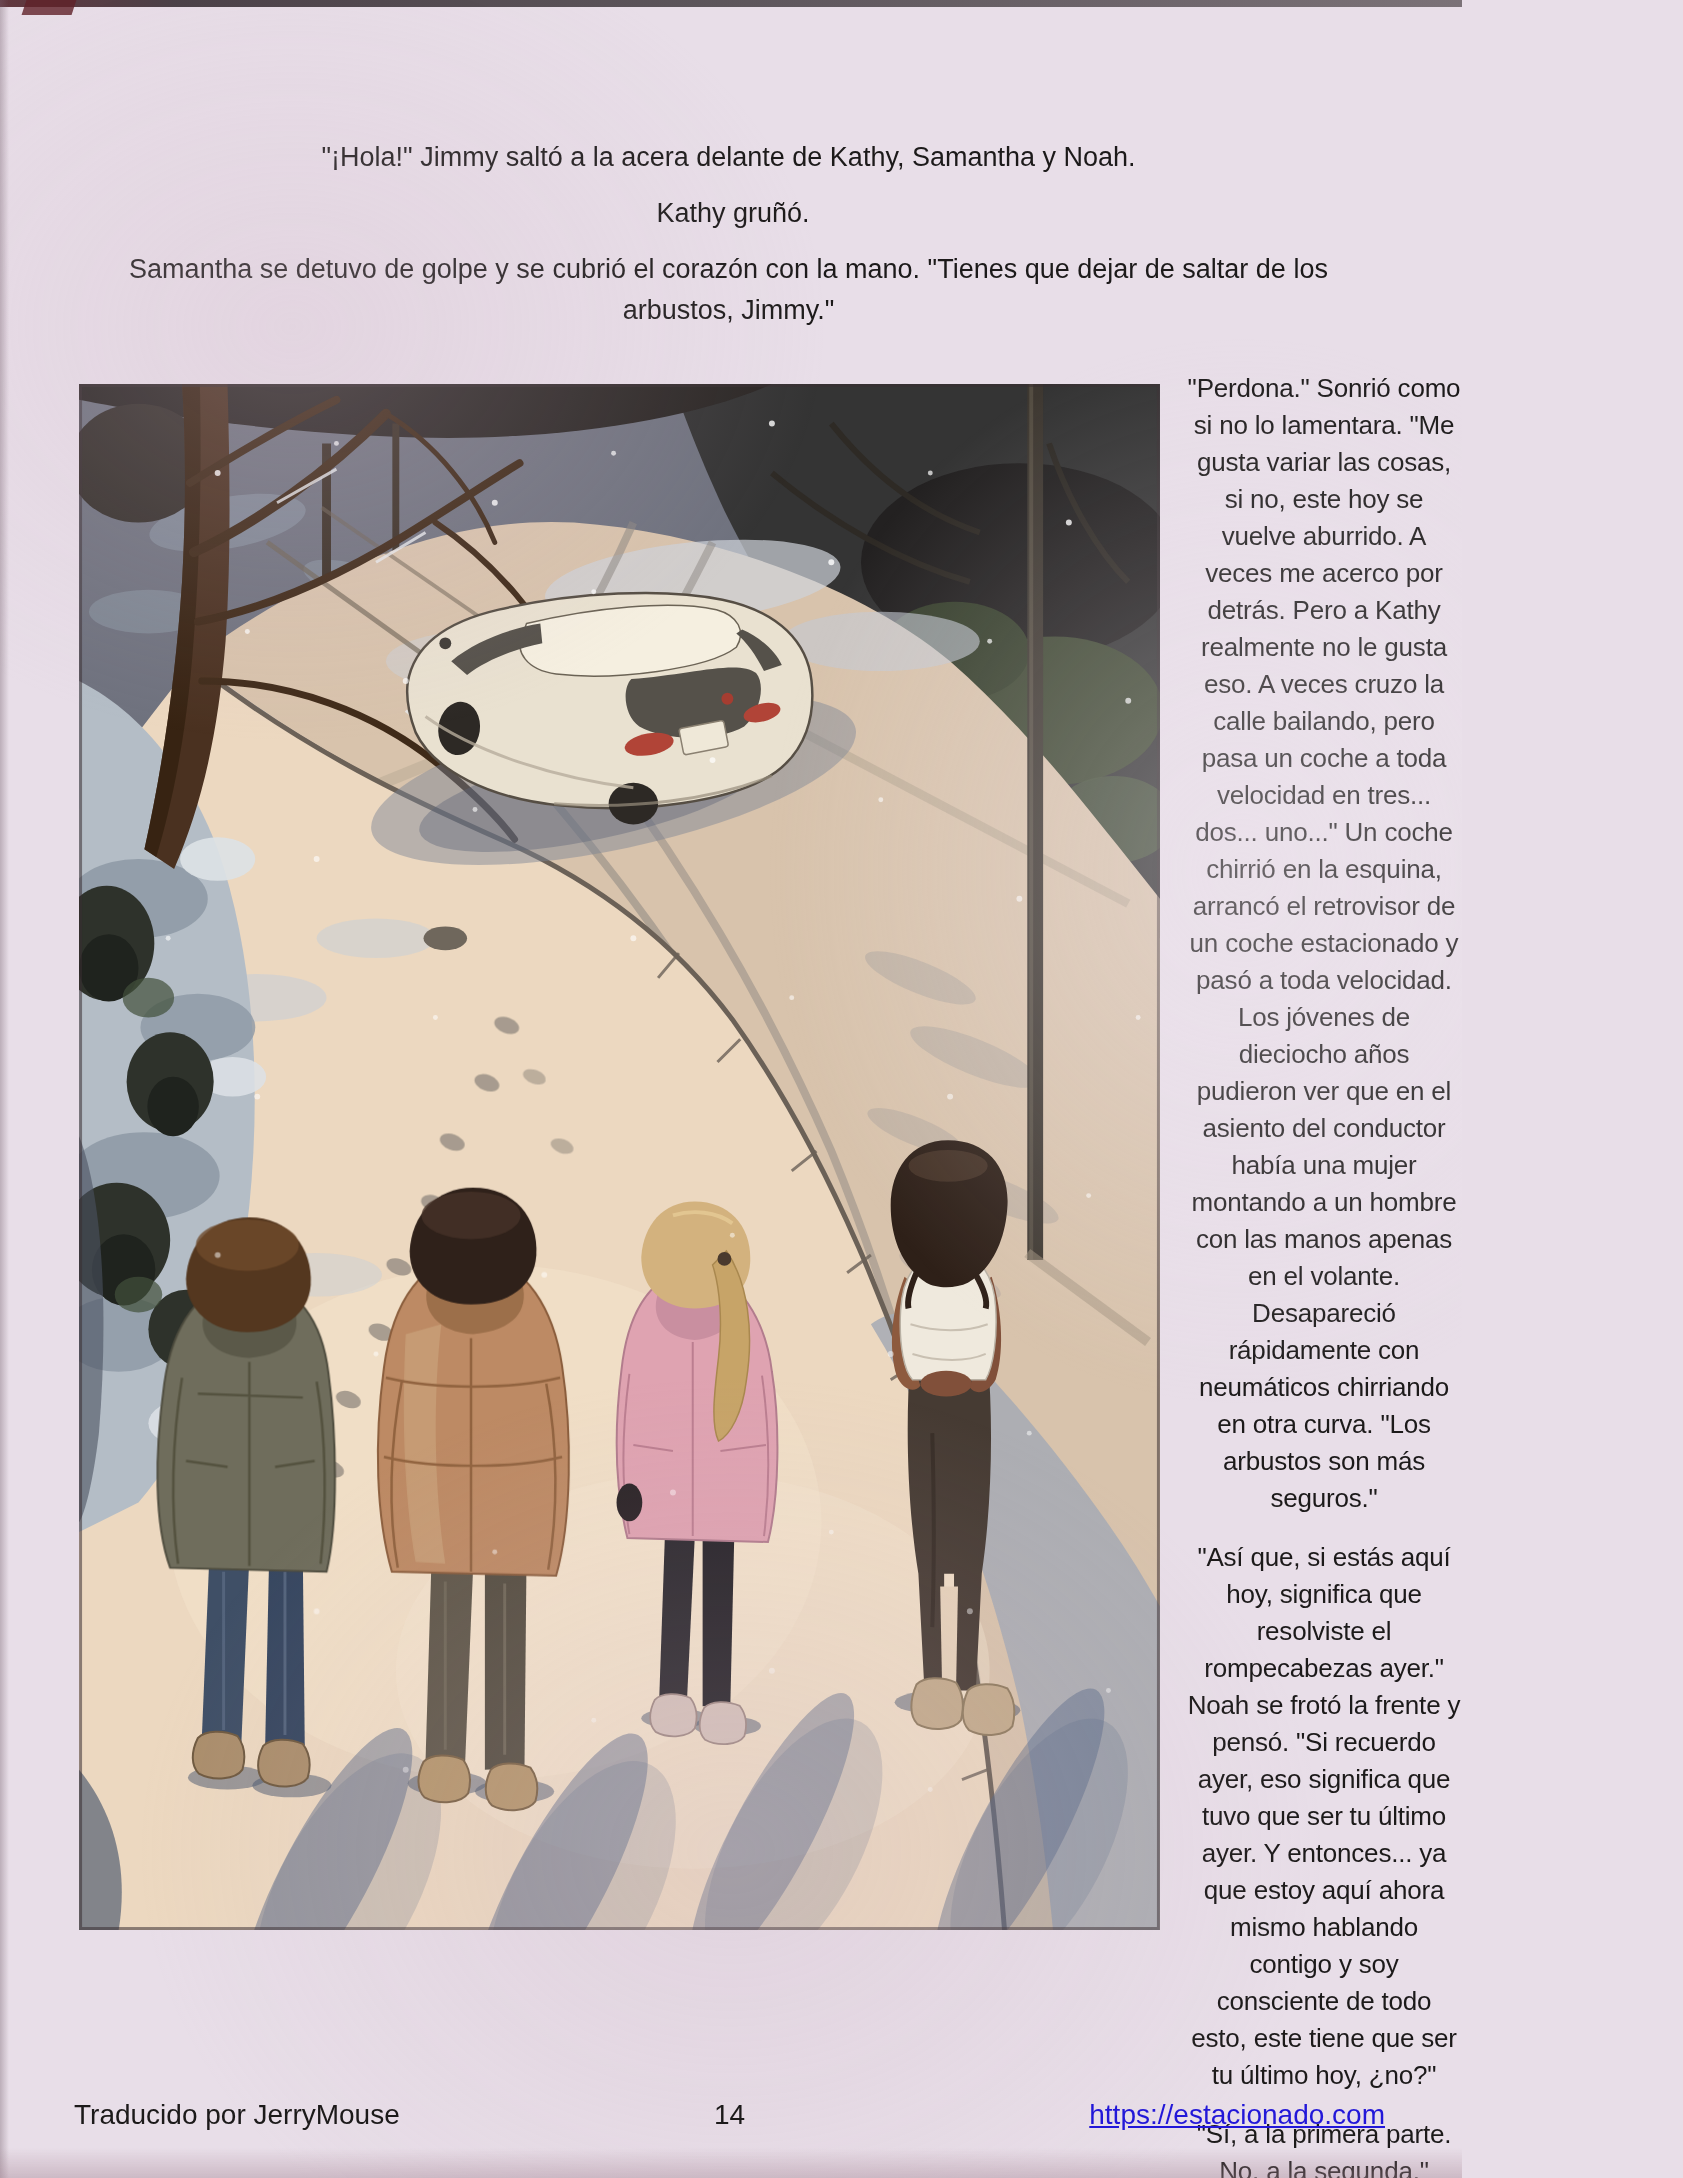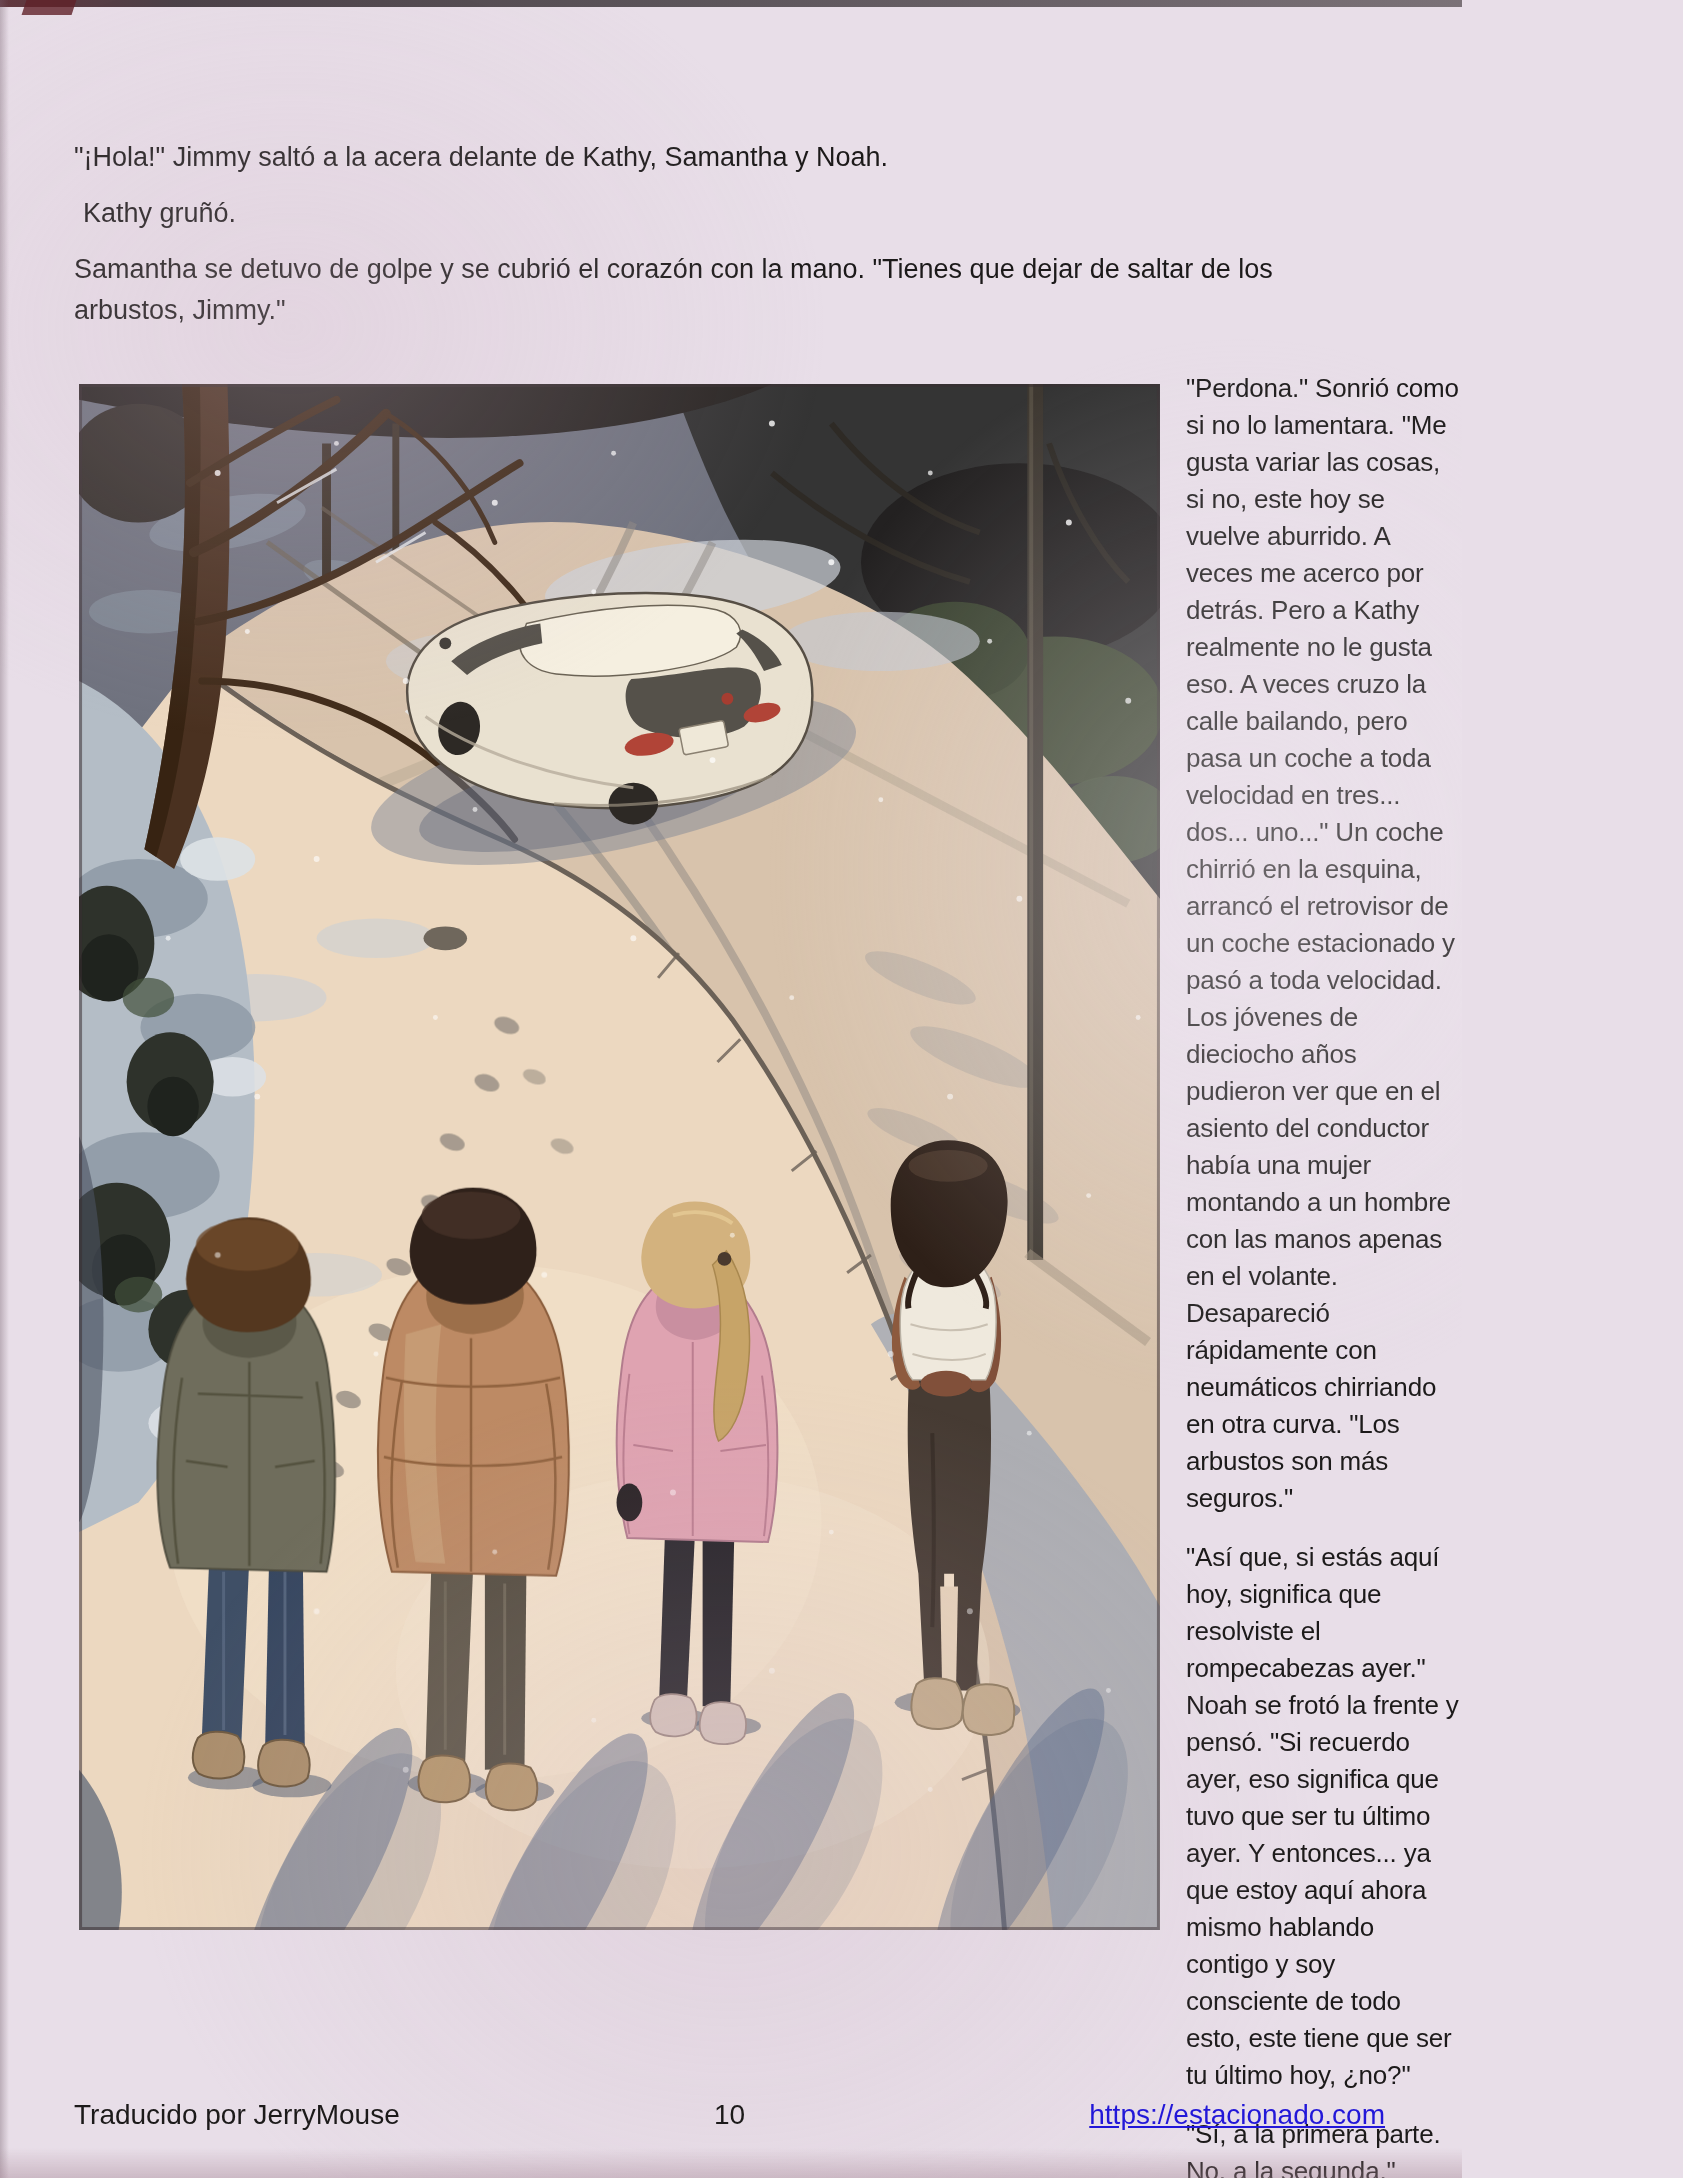--- a/index.html
+++ b/index.html
@@ -10,7 +10,7 @@
     width:1683px;height:2178px;background:var(--page_bg);
     font-family:"Liberation Sans",sans-serif;color:var(--page_text);
   }
-  .page{position:relative;width:1462px;height:2178px;overflow:hidden;}
+  .page{position:relative;width:1462px;height:2178px;overflow:hidden;text-align:center;}
   .texture{position:absolute;inset:0;pointer-events:none;
     background:
       radial-gradient(891px 693px at 20% 15%, rgba(214,190,205,.28), transparent 60%),

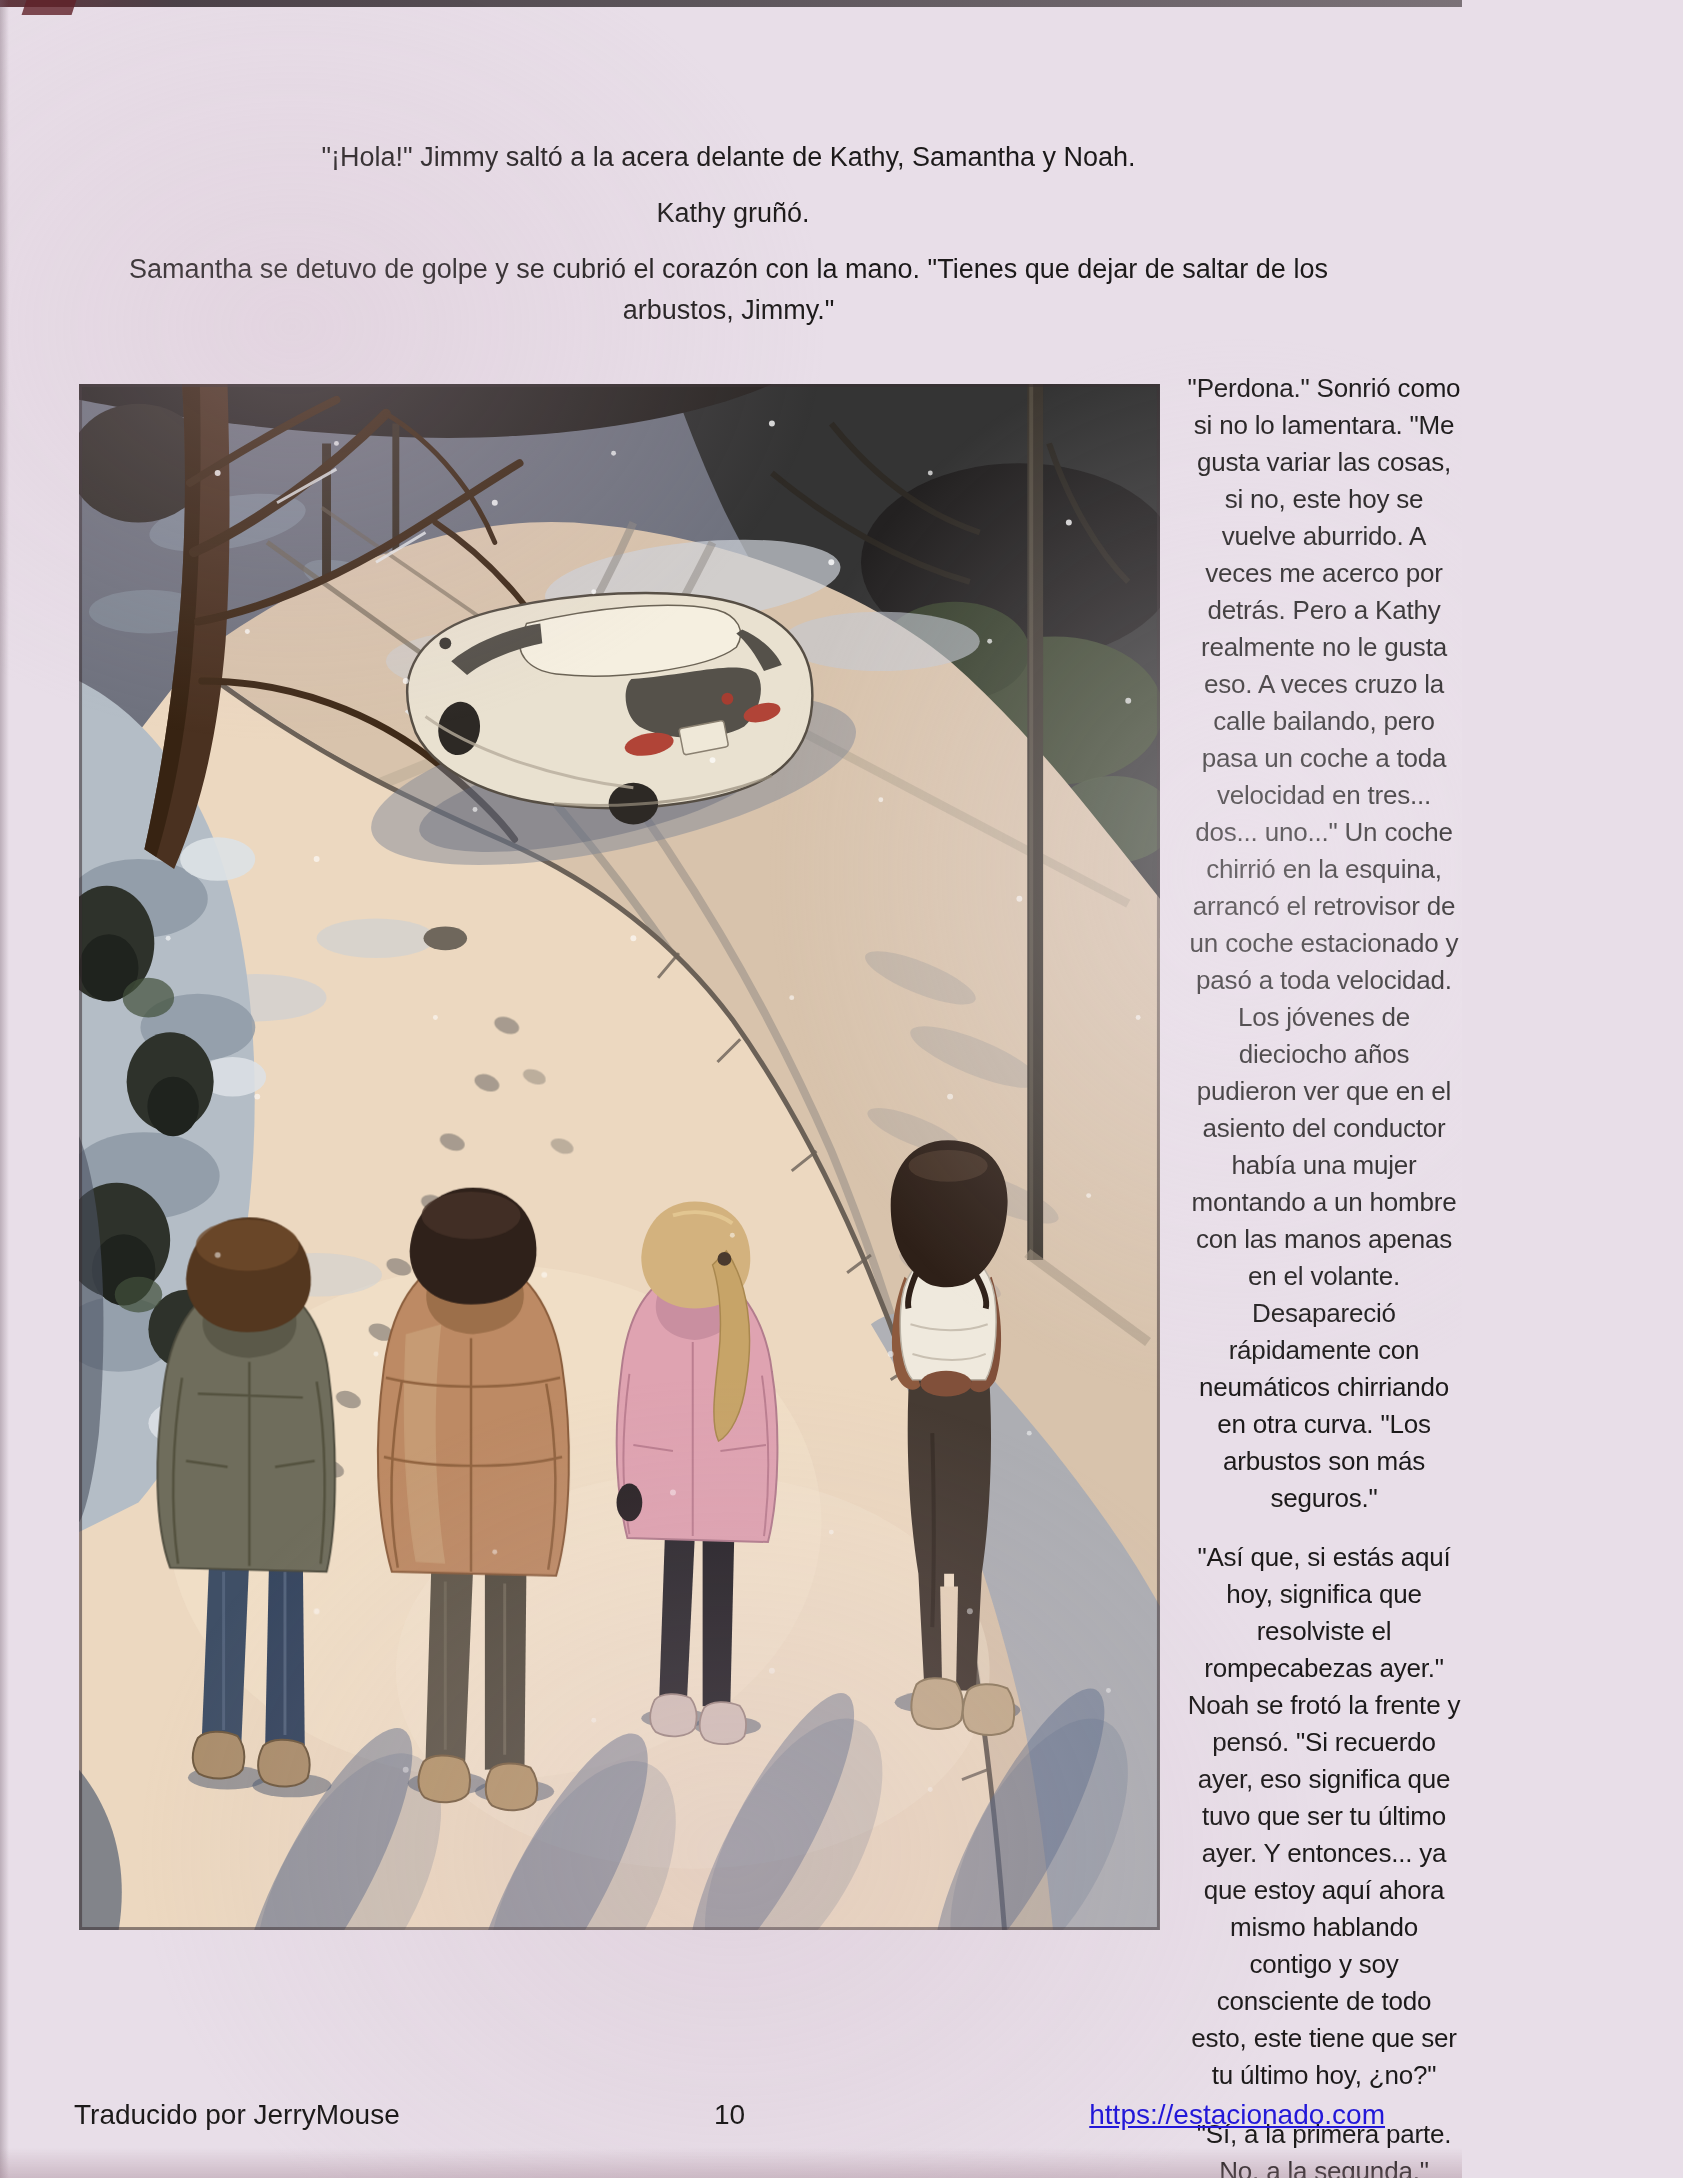--- a/index.html
+++ b/index.html
@@ -336,7 +336,7 @@
 
   <footer class="page-footer">
     <span class="footer-left">Traducido por JerryMouse</span>
-    <span class="footer-center">10</span>
+    <span class="footer-center">14</span>
     <span class="footer-right">
       <a href="#">https://estacionado.com</a>
     </span>

